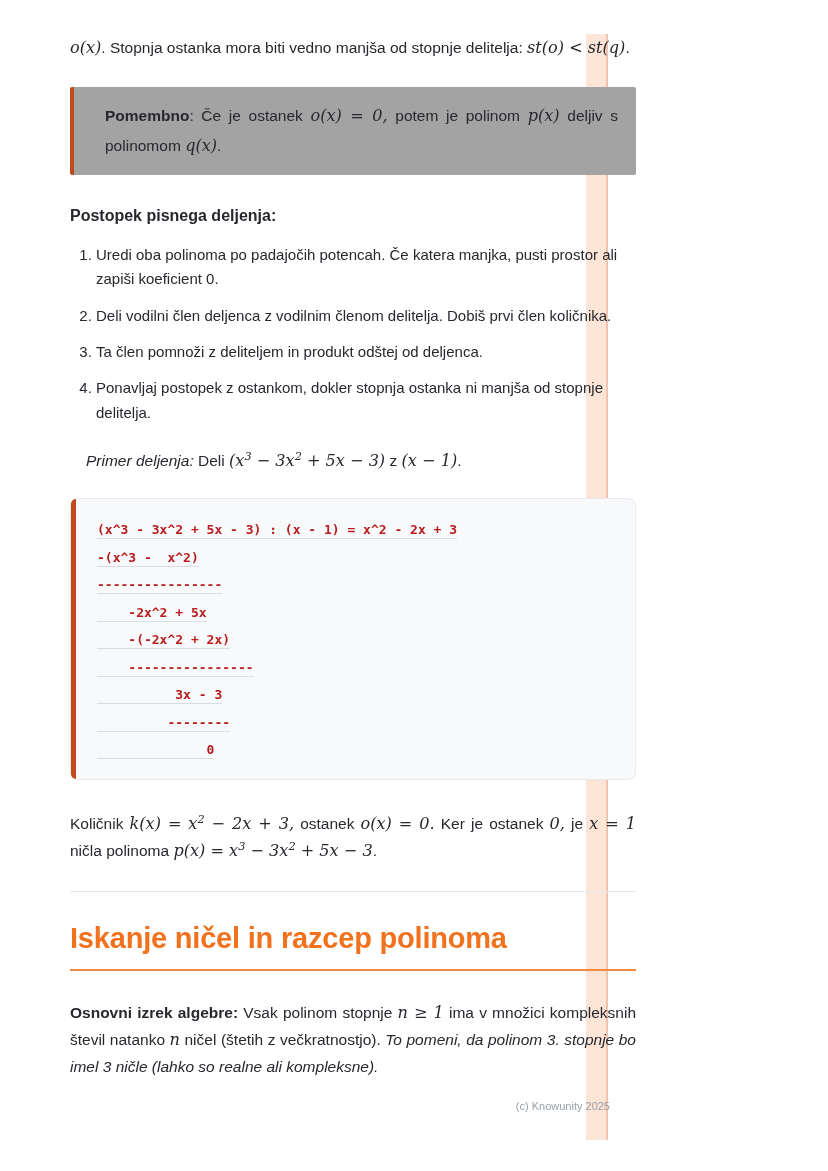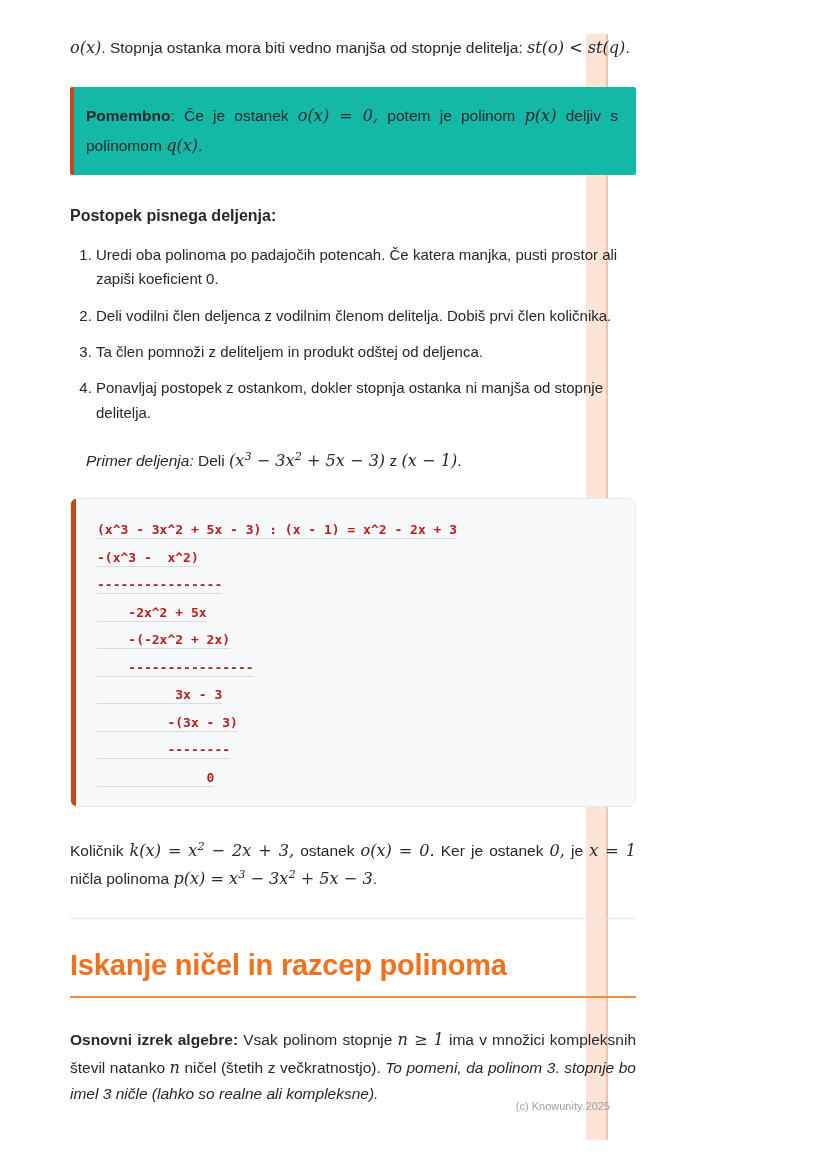--- a/index.html
+++ b/index.html
@@ -11,8 +11,8 @@
   .para{font-size:15.5px;line-height:1.7;margin:0 0 26px 0;}
   .math{font-family:"DejaVu Serif",serif;font-style:italic;font-size:1.04em;}
   sup{font-size:0.7em;line-height:0;}
-  .callout{background:#14b8a6;border-left:4px solid #c04a1b;border-radius:2px;
-           padding:14px 18px 14px 12px;margin:0 0 32px 0;}
+  .callout{background:#a3a3a3;border-left:4px solid #c04a1b;border-radius:2px;
+           padding:14px 18px 14px 31px;margin:0 0 32px 0;}
   .callout .para{margin:0;text-align:justify;line-height:1.85;}
   .steps-heading{font-size:16px;font-weight:bold;margin:0 0 18px 0;}
   ol.steps{margin:0 0 22px 0;padding:0 0 0 26px;}

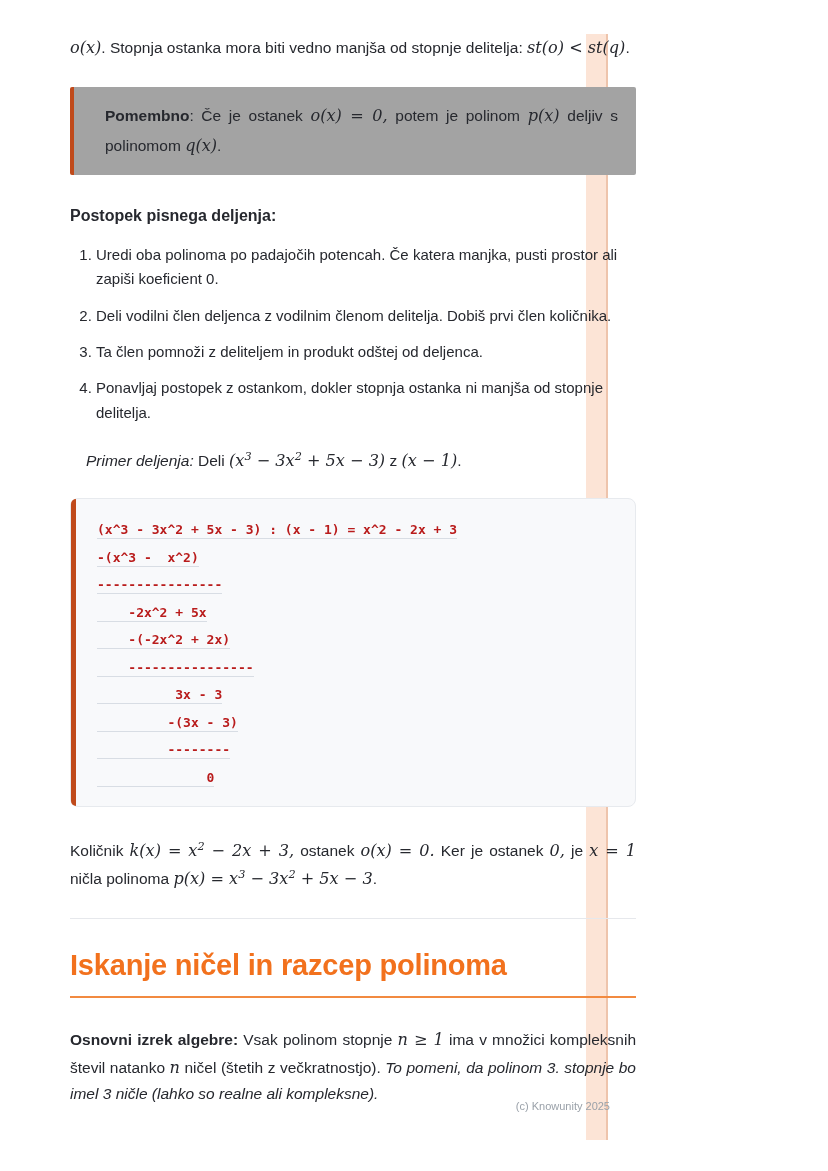--- a/index.html
+++ b/index.html
@@ -67,7 +67,6 @@
       <div class="codeline"><span>    -(-2x^2 + 2x)</span></div>
       <div class="codeline"><span>    ----------------</span></div>
       <div class="codeline"><span>          3x - 3</span></div>
-      <div class="codeline"><span>         -(3x - 3)</span></div>
       <div class="codeline"><span>         --------</span></div>
       <div class="codeline"><span>              0</span></div>
     </div>

